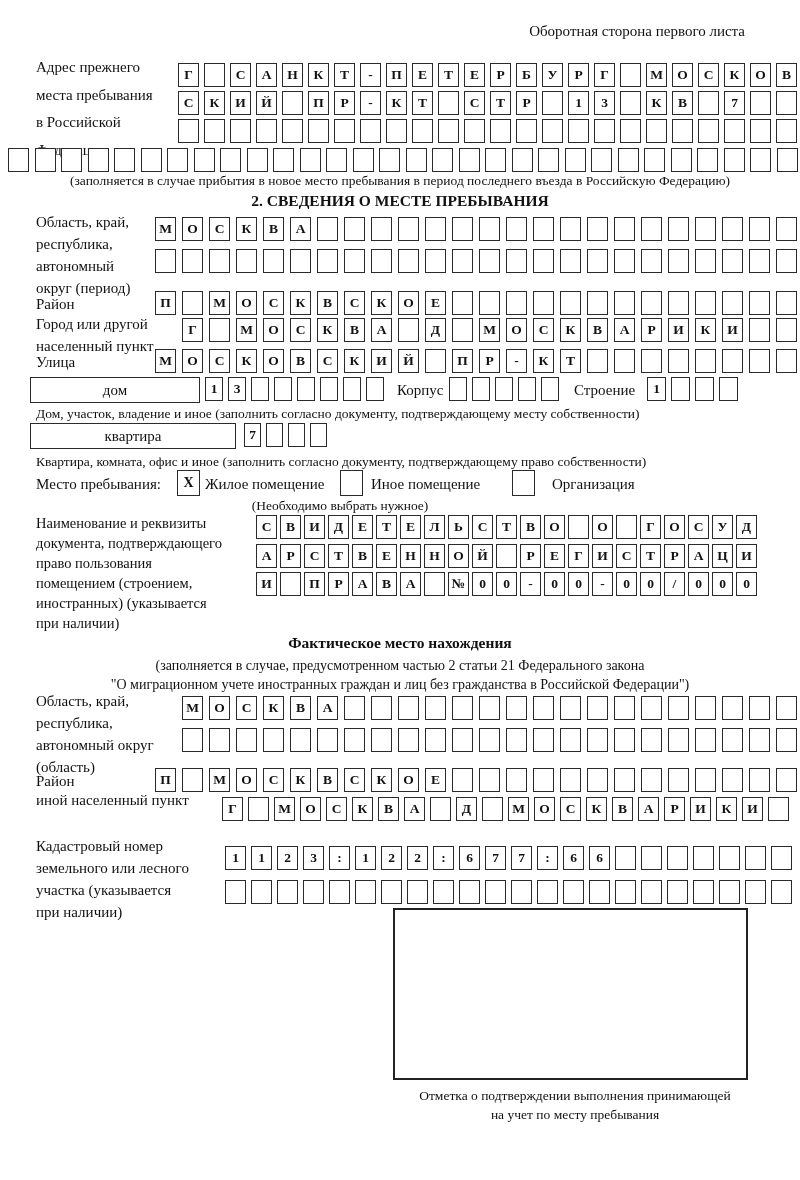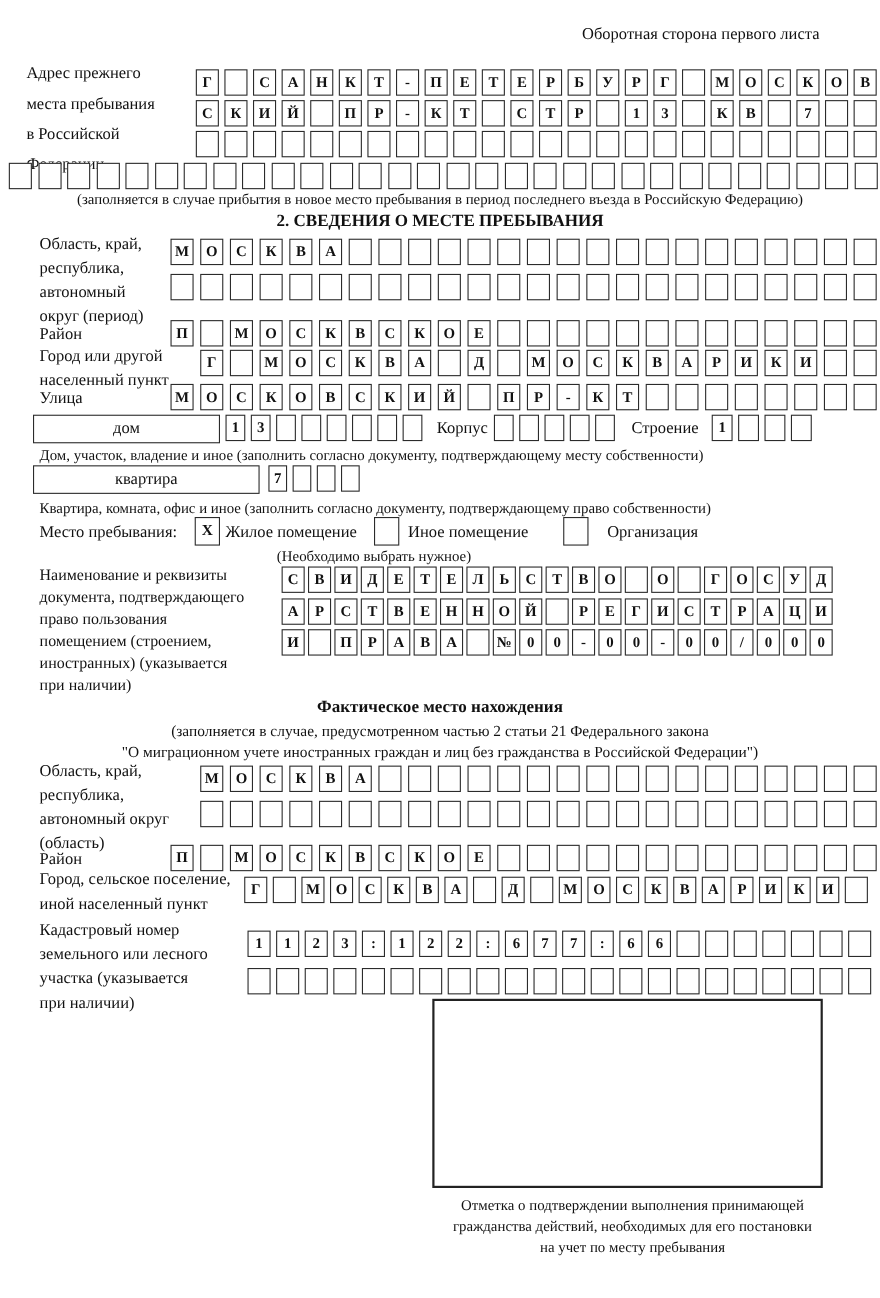--- a/index.html
+++ b/index.html
@@ -40,7 +40,7 @@
 
   <div class="lbl" style="top:24px; right:55px;">Оборотная сторона первого листа</div>
 
-  <div class="lblblock lh27" style="left:24px; top:54px;">
+  <div class="lblblock lh27" style="left:36px; top:54px;">
     <div>Адрес прежнего</div>
     <div>места пребывания</div>
     <div>в Российской</div>

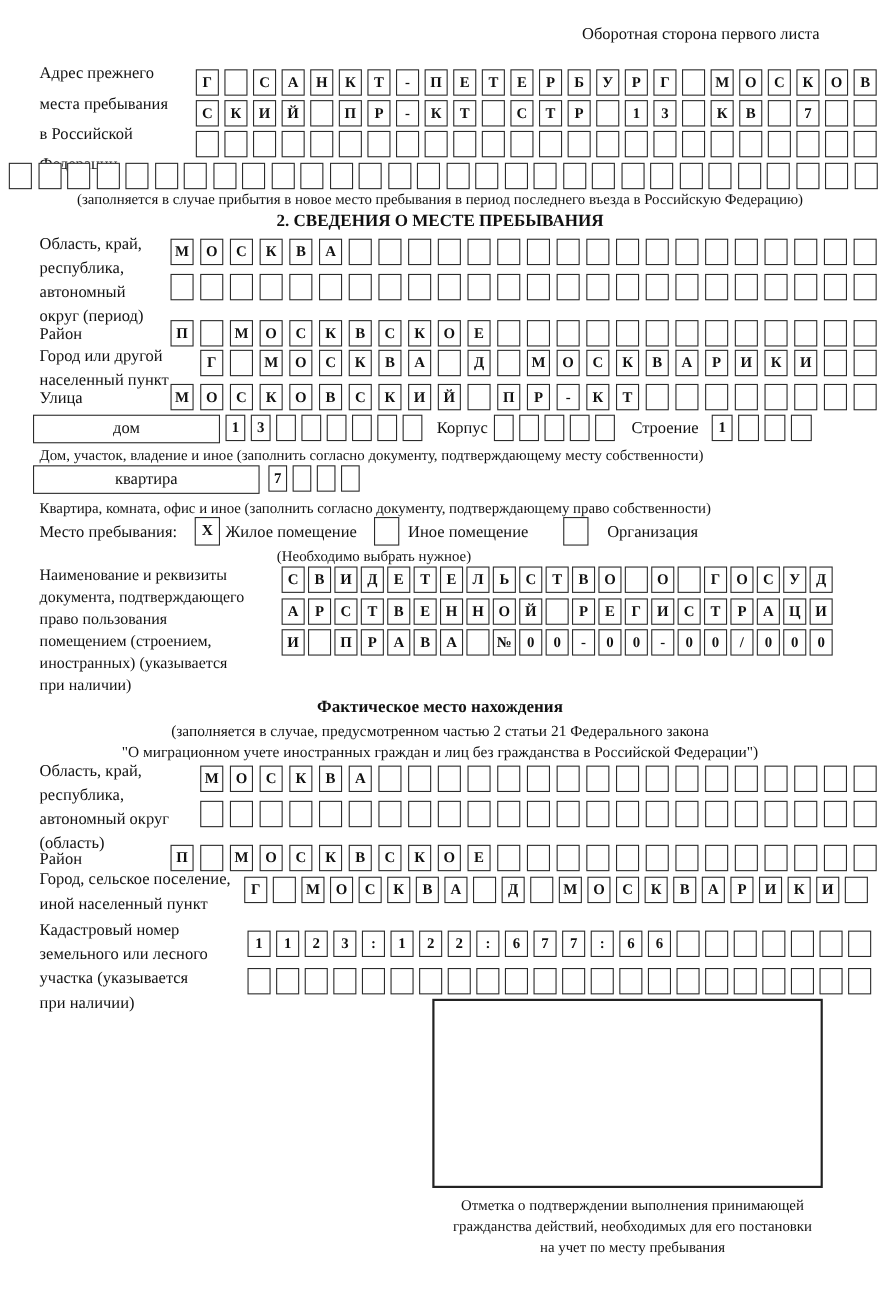--- a/index.html
+++ b/index.html
@@ -102,7 +102,6 @@
   </div>
   <div class="lbl" style="left:36px; top:774px;">Район</div>
   <div class="lblblock" style="left:36px; top:789px;">
-    <div>Город, сельское поселение,</div>
     <div>иной населенный пункт</div>
   </div>
   <div class="lblblock" style="left:36px; top:835px;">

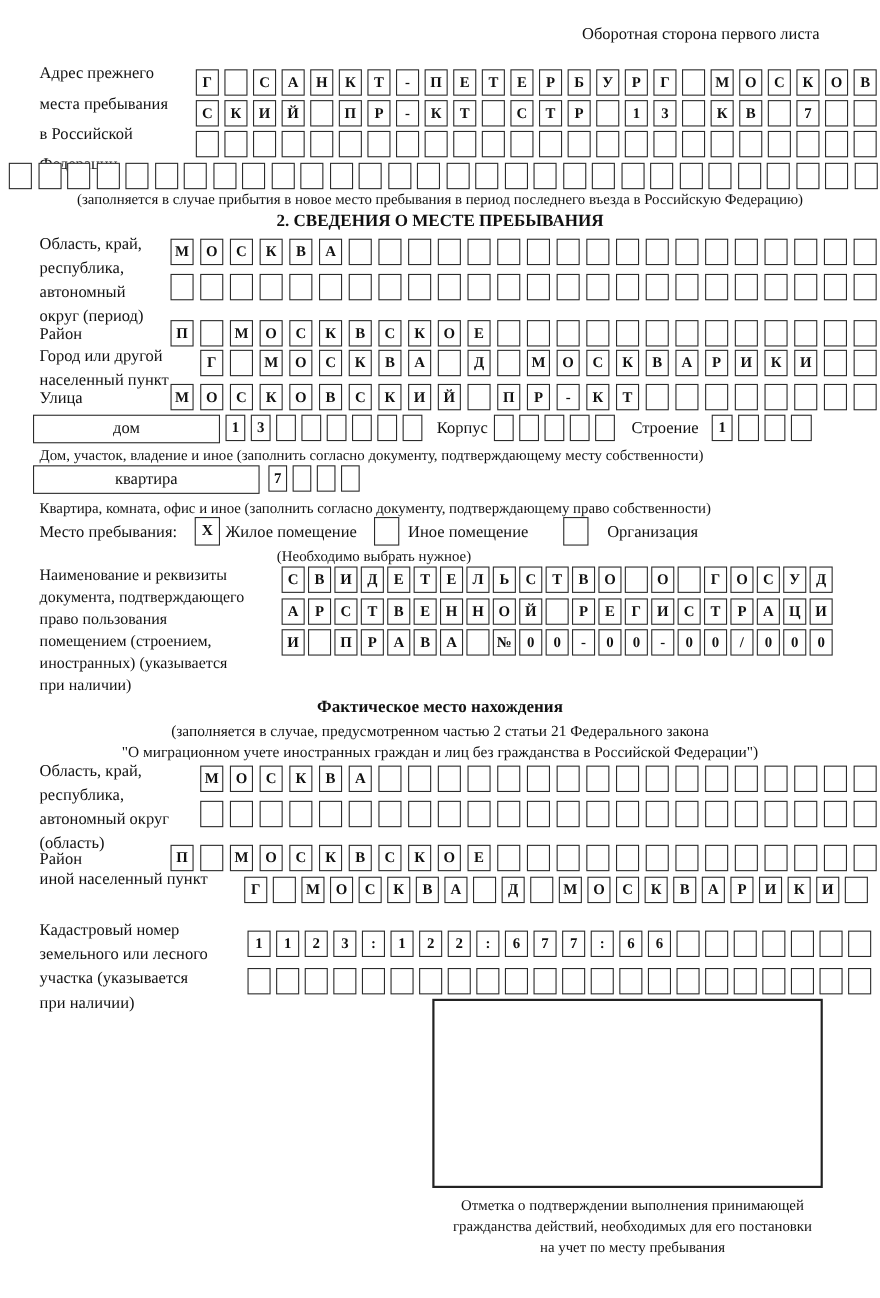--- a/index.html
+++ b/index.html
@@ -114,7 +114,6 @@
   <div class="stampbox" style="left:393px; top:908px; width:355px; height:172px;"></div>
   <div class="notes" style="left:360px; top:1086px; width:430px;">
     <div>Отметка о подтверждении выполнения принимающей</div>
-    <div>гражданства действий, необходимых для его постановки</div>
     <div>на учет по месту пребывания</div>
   </div>
 

